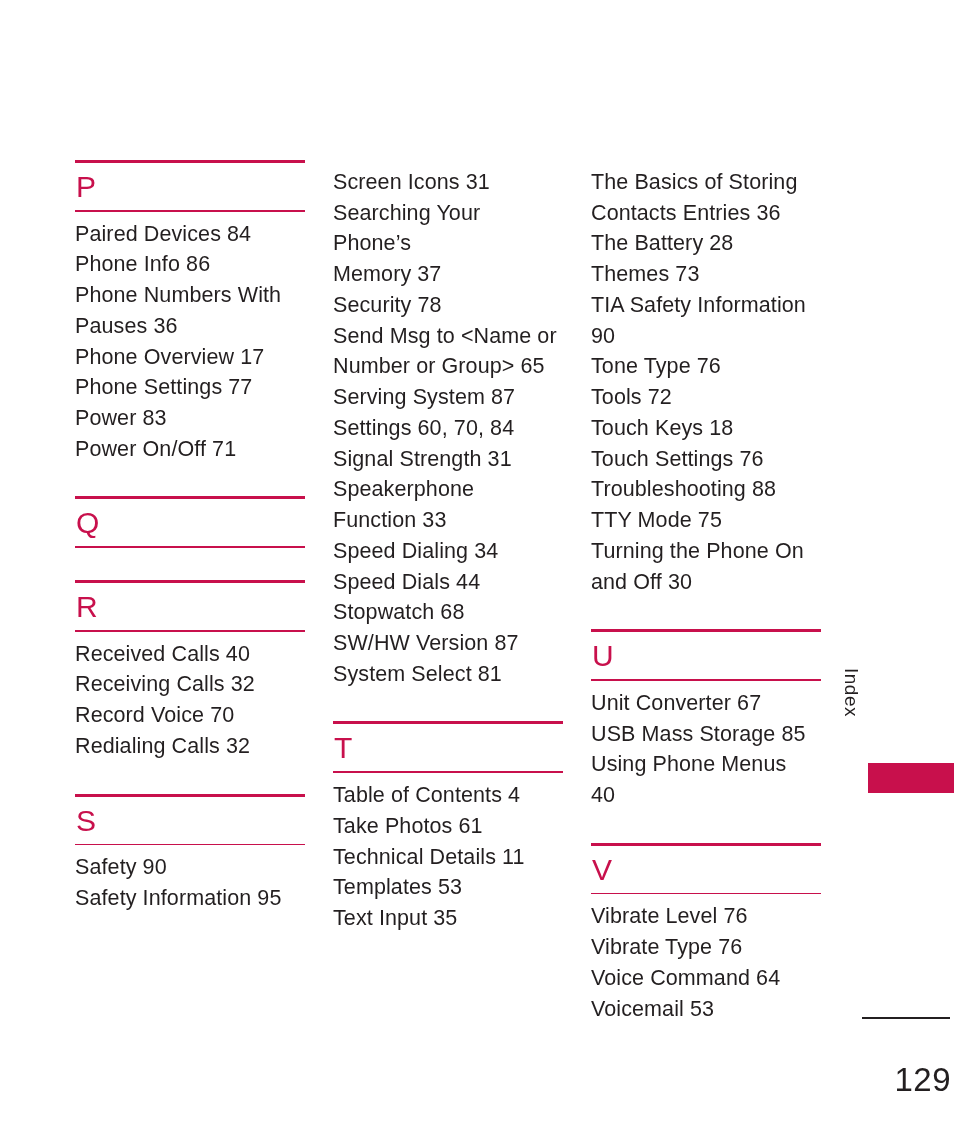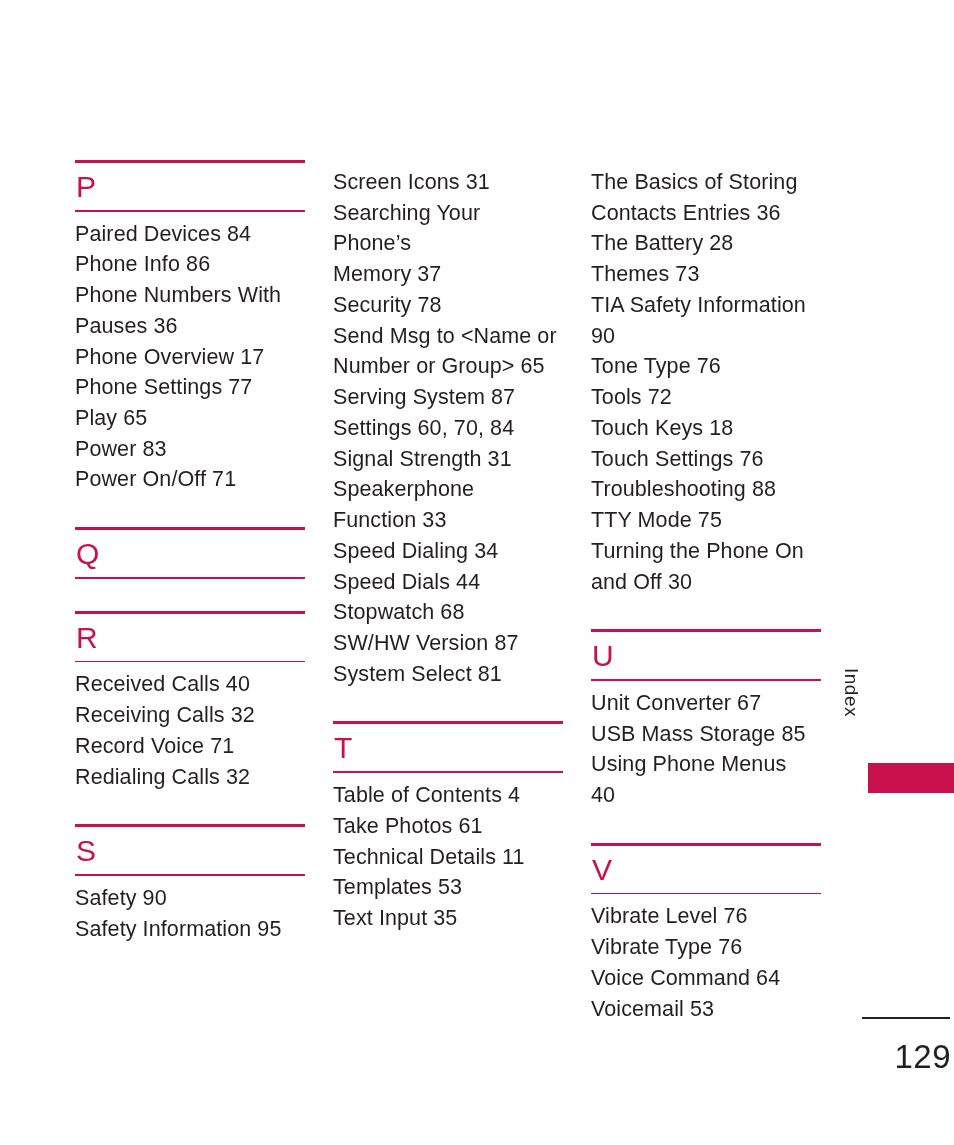--- a/index.html
+++ b/index.html
@@ -144,7 +144,6 @@
 Pauses 36</div>
             <div class="entry">Phone Overview 17</div>
             <div class="entry">Phone Settings 77</div>
-            <div class="entry">Play 65</div>
             <div class="entry">Power 83</div>
             <div class="entry">Power On/Off 71</div>
           </div>

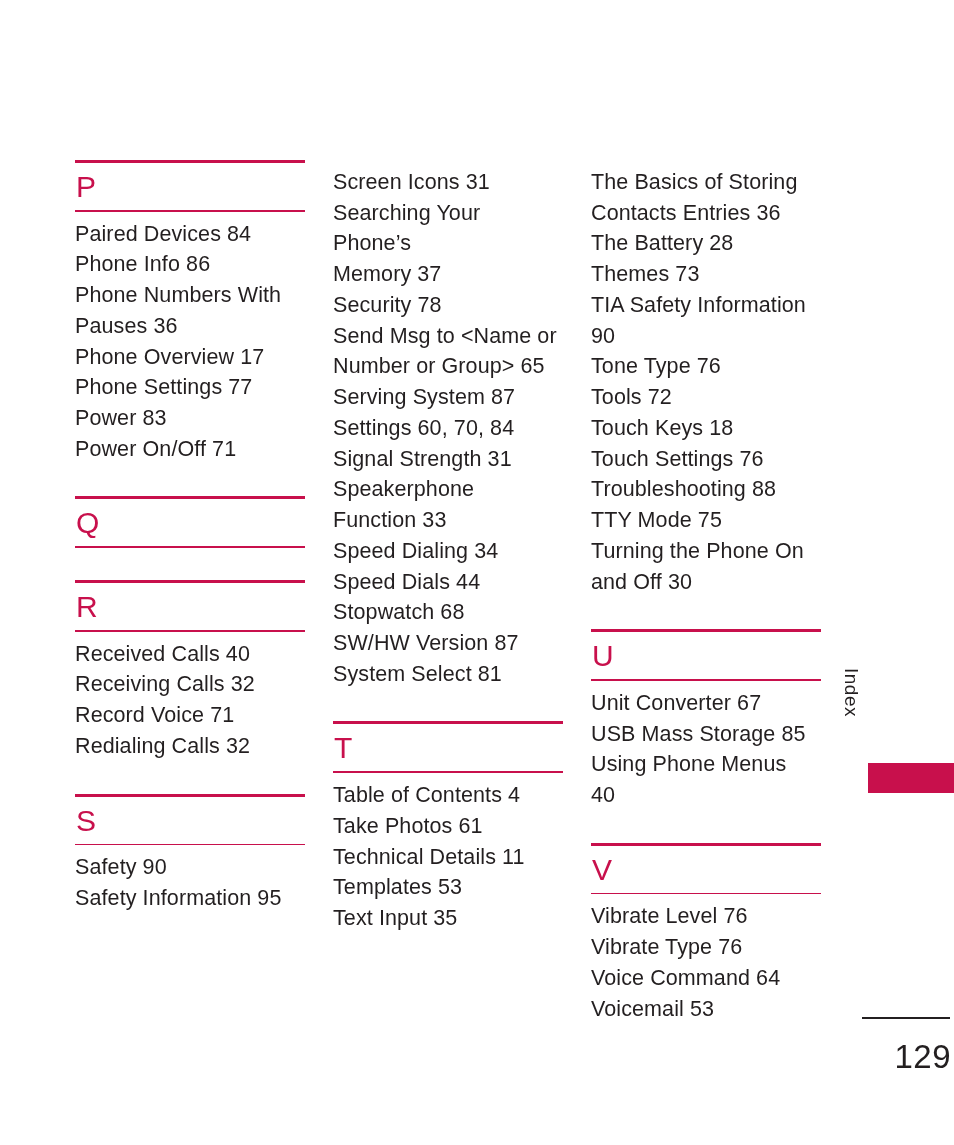--- a/index.html
+++ b/index.html
@@ -160,7 +160,7 @@
           <div class="entries">
             <div class="entry">Received Calls 40</div>
             <div class="entry">Receiving Calls 32</div>
-            <div class="entry">Record Voice 71</div>
+            <div class="entry">Record Voice 70</div>
             <div class="entry">Redialing Calls 32</div>
           </div>
         </div>

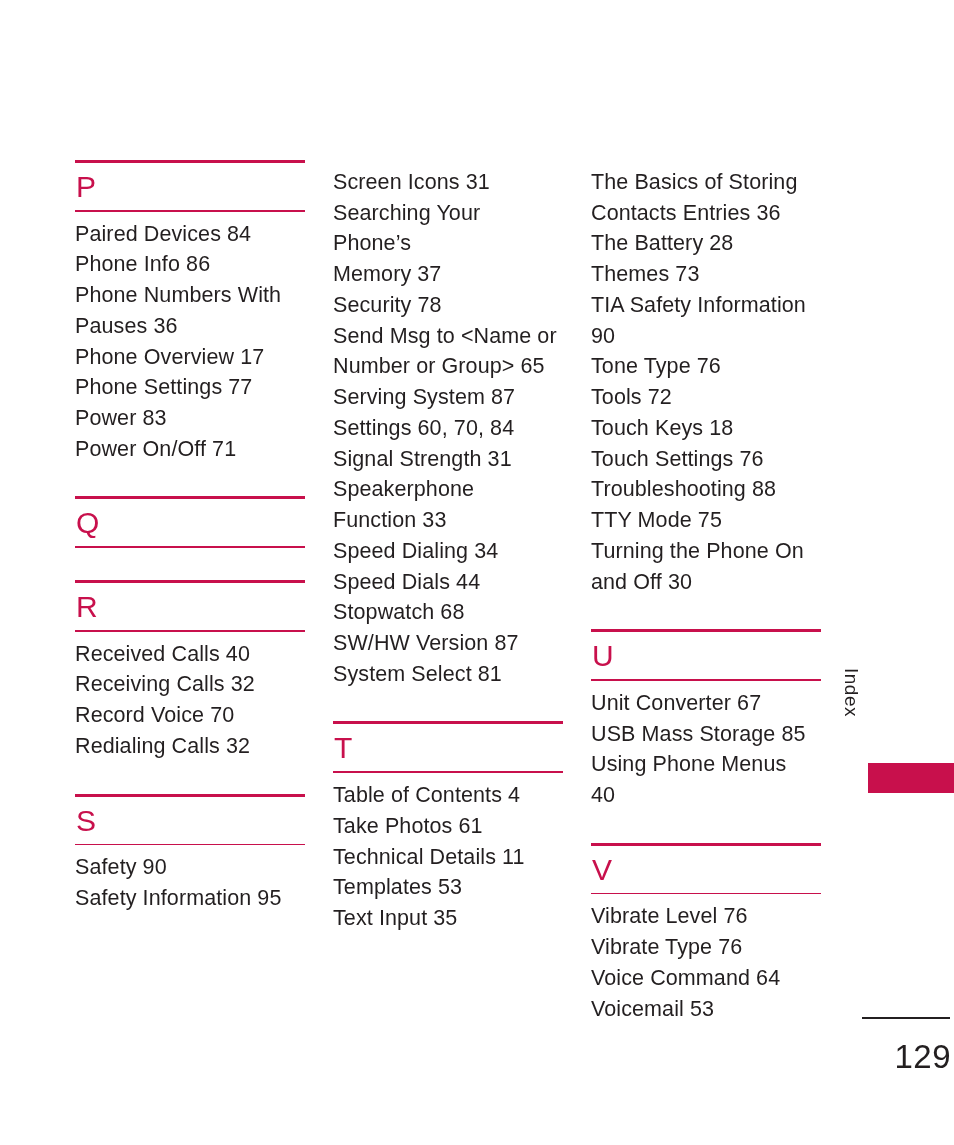--- a/index.html
+++ b/index.html
@@ -117,7 +117,7 @@
   .folio {
     position: absolute;
     left: 855px;
-    top: 1040px;
+    top: 1063px;
     width: 96px;
     text-align: right;
     font-size: 33px;

